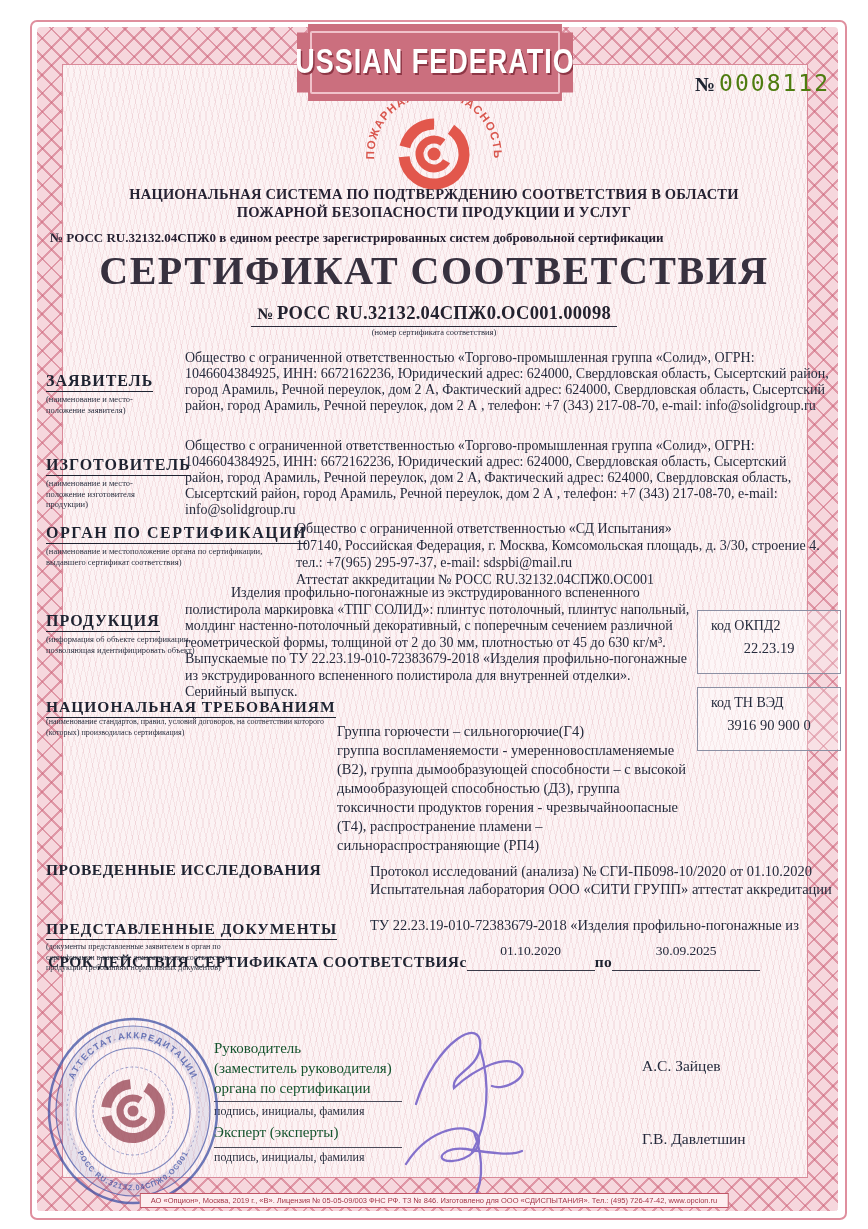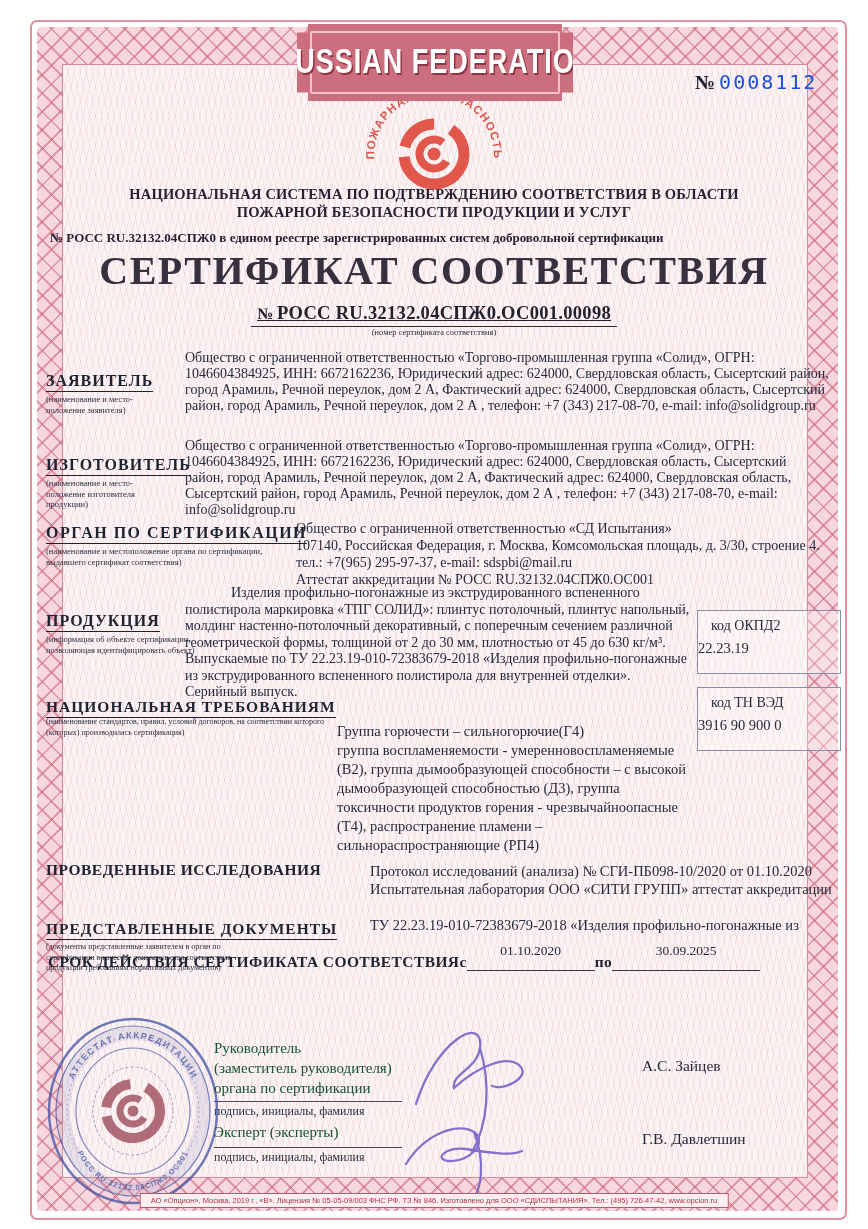--- a/index.html
+++ b/index.html
@@ -26,7 +26,7 @@
   
   .form-no{left:695px;top:70px;width:145px;z-index:7;white-space:nowrap;}
   .form-no .pre{font-size:20px;font-weight:bold;color:#1e2331;}
-  .form-no .val{font-family:"DejaVu Sans Mono",monospace;font-size:20px;color:#1d4ed8;letter-spacing:2px;}
+  .form-no .val{font-family:"DejaVu Sans Mono",monospace;font-size:23px;color:#4d7c0f;letter-spacing:2px;}
   .sysline{left:64px;width:740px;text-align:center;font-weight:bold;font-size:14.5px;color:#262233;letter-spacing:.2px;}
   .registry{left:50px;top:230px;width:768px;text-align:left;font-weight:bold;font-size:13px;color:#262233;}
   .title{left:64px;top:247px;width:740px;text-align:center;font-weight:bold;font-size:40px;

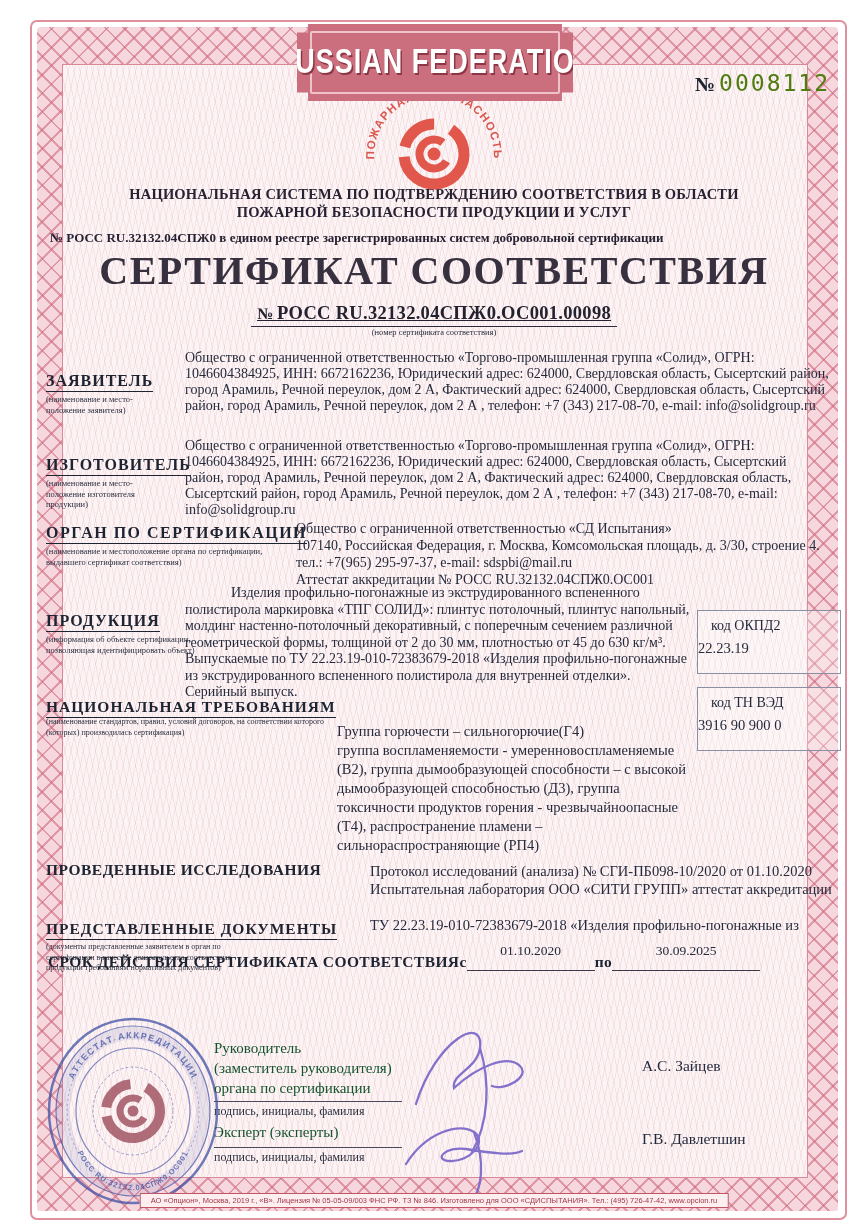--- a/index.html
+++ b/index.html
@@ -32,7 +32,7 @@
   .title{left:64px;top:247px;width:740px;text-align:center;font-weight:bold;font-size:40px;
          letter-spacing:1.5px;color:#37313f;}
   .certno{left:64px;top:303px;width:740px;text-align:center;color:#23222f;}
-  .certno .grp{display:inline-block;border-bottom:1.5px solid #2b2b3b;padding:0 6px 2px 6px;text-decoration:underline;}
+  .certno .grp{display:inline-block;border-bottom:1.5px solid #2b2b3b;padding:0 6px 2px 6px;}
   .certno .pre{font-size:16px;font-weight:bold;}
   .certno .val{font-size:18.5px;font-weight:bold;letter-spacing:.3px;}
   .certno-cap{left:64px;top:327px;width:740px;text-align:center;font-size:8.5px;color:#2a3040;}

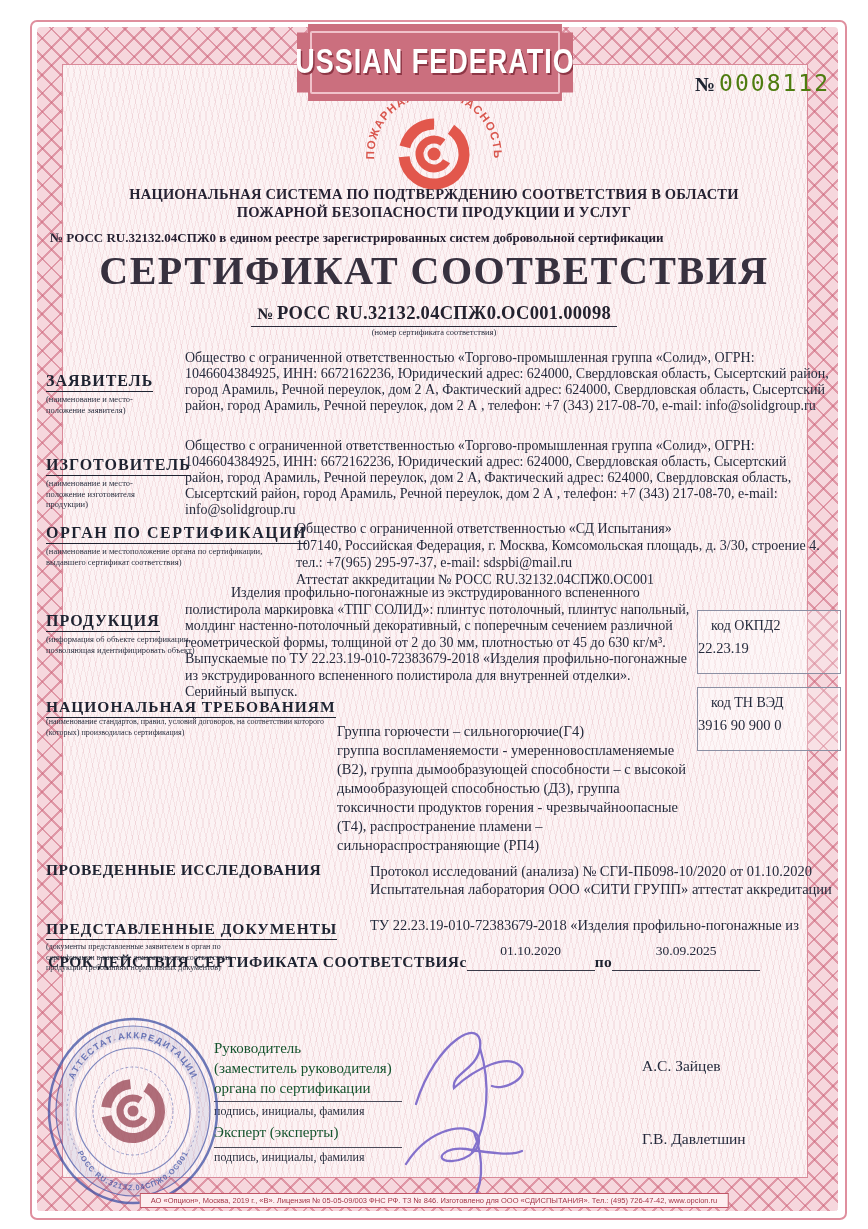--- a/index.html
+++ b/index.html
@@ -45,7 +45,7 @@
   
   .codebox{width:142px;height:62px;border:1px solid #8b8fa3;background:rgba(255,255,255,.25);}
   .codebox .cl{font-size:14px;margin:7px 0 0 13px;}
-  .codebox .cv{font-size:14.5px;margin-top:6px;}
+  .codebox .cv{font-size:14.5px;text-align:center;margin-top:6px;}
   
   .validity{left:48px;top:943px;width:770px;display:flex;align-items:flex-end;white-space:nowrap;}
   .validity .vl{font-weight:bold;font-size:15.5px;letter-spacing:.4px;color:#1e2331;}

